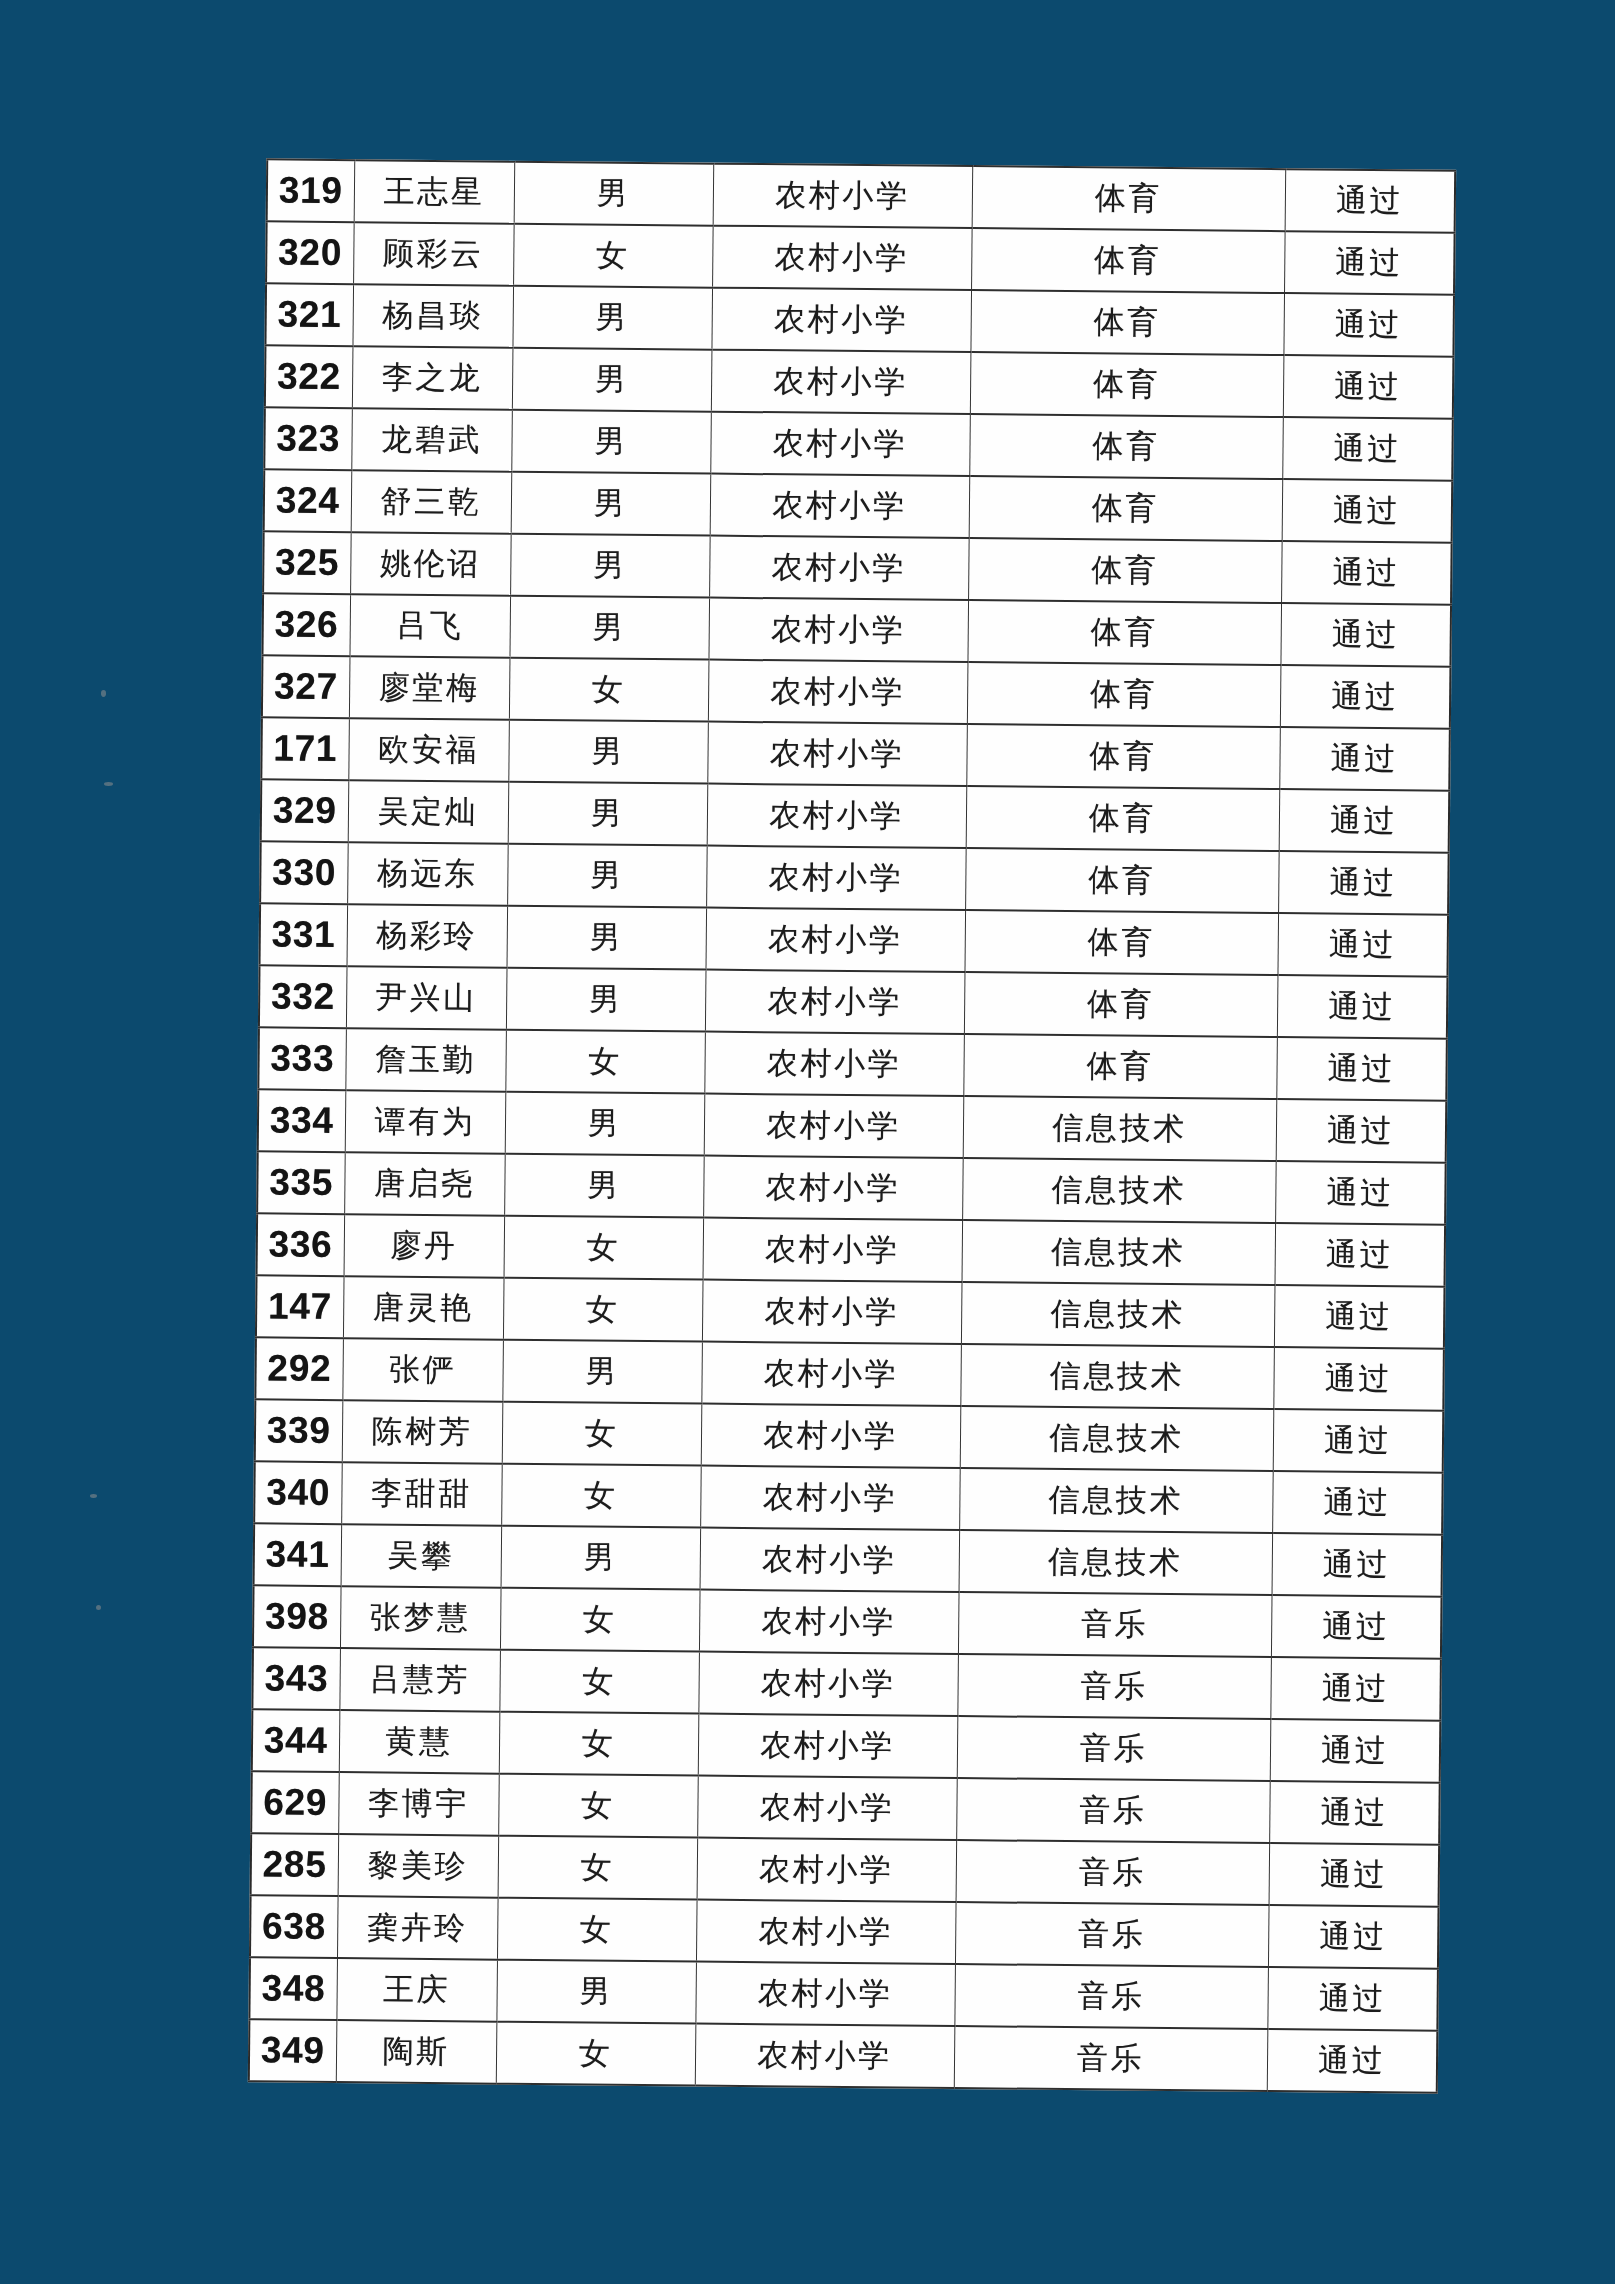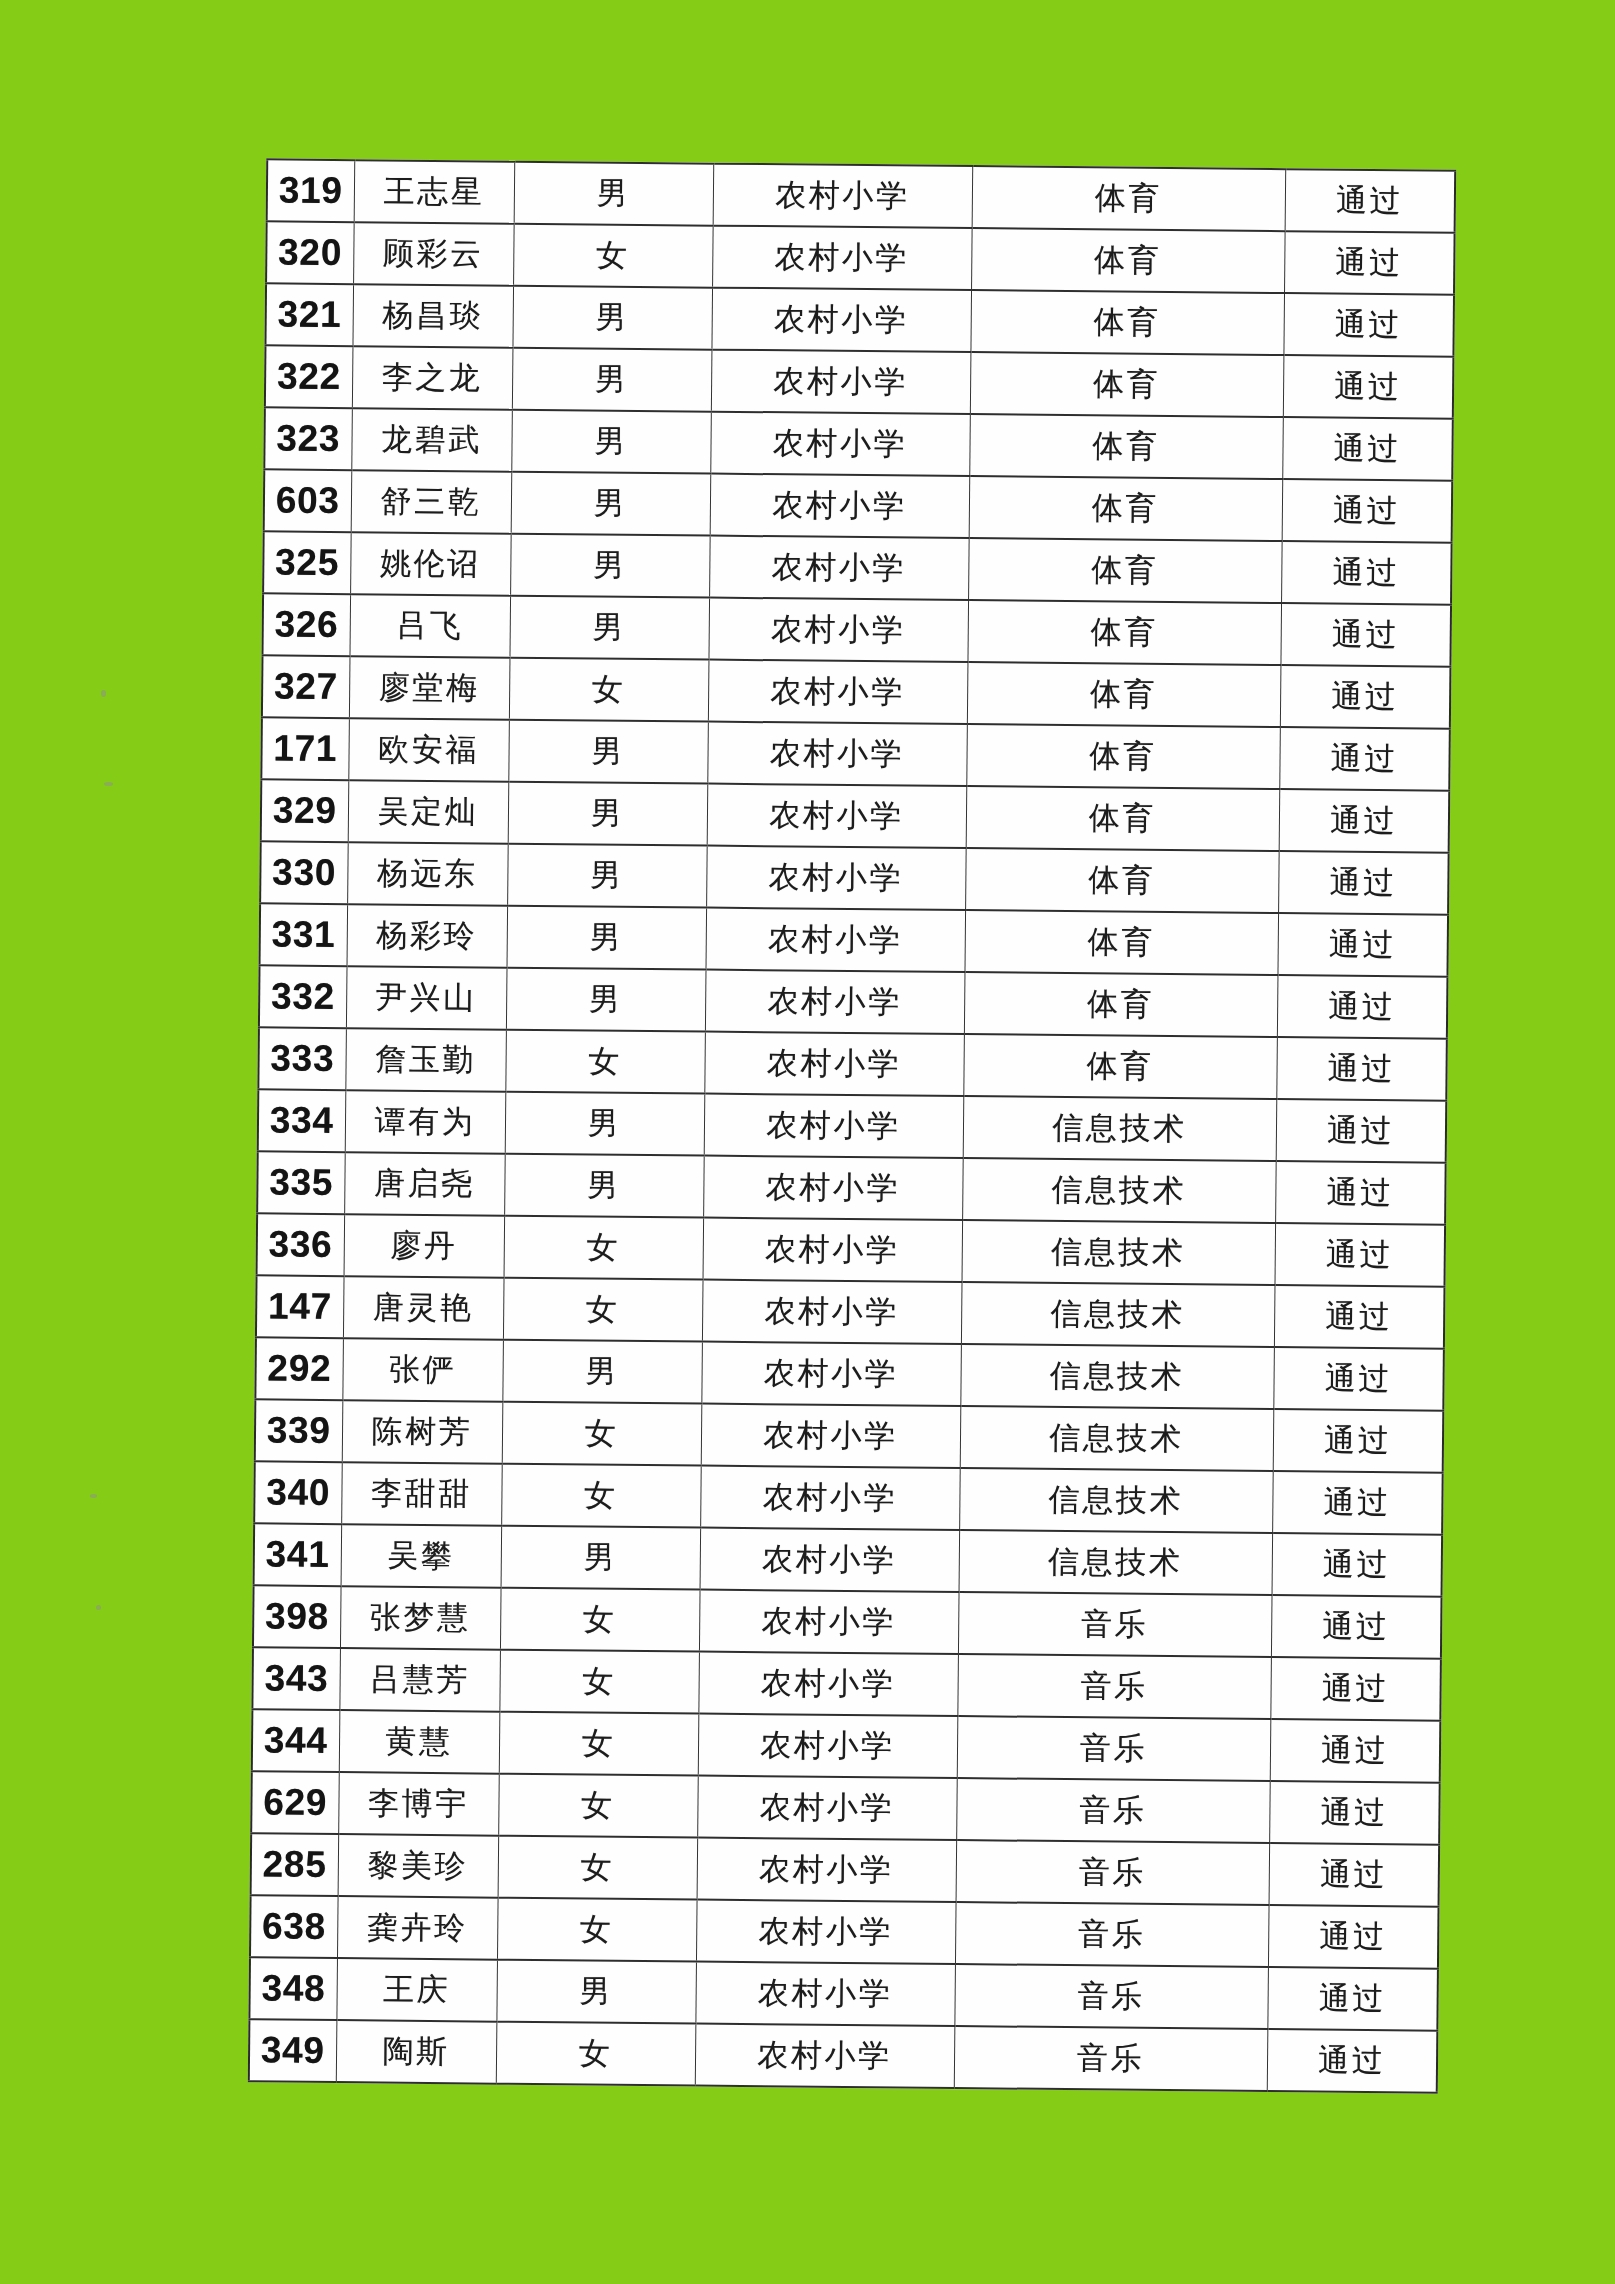--- a/index.html
+++ b/index.html
@@ -15,7 +15,7 @@
     left: 0; top: 0;
     width: 1616px;
     height: 2284px;
-    background: #84cc16;
+    background: #0c4a6e;
     overflow: hidden;
   }
   

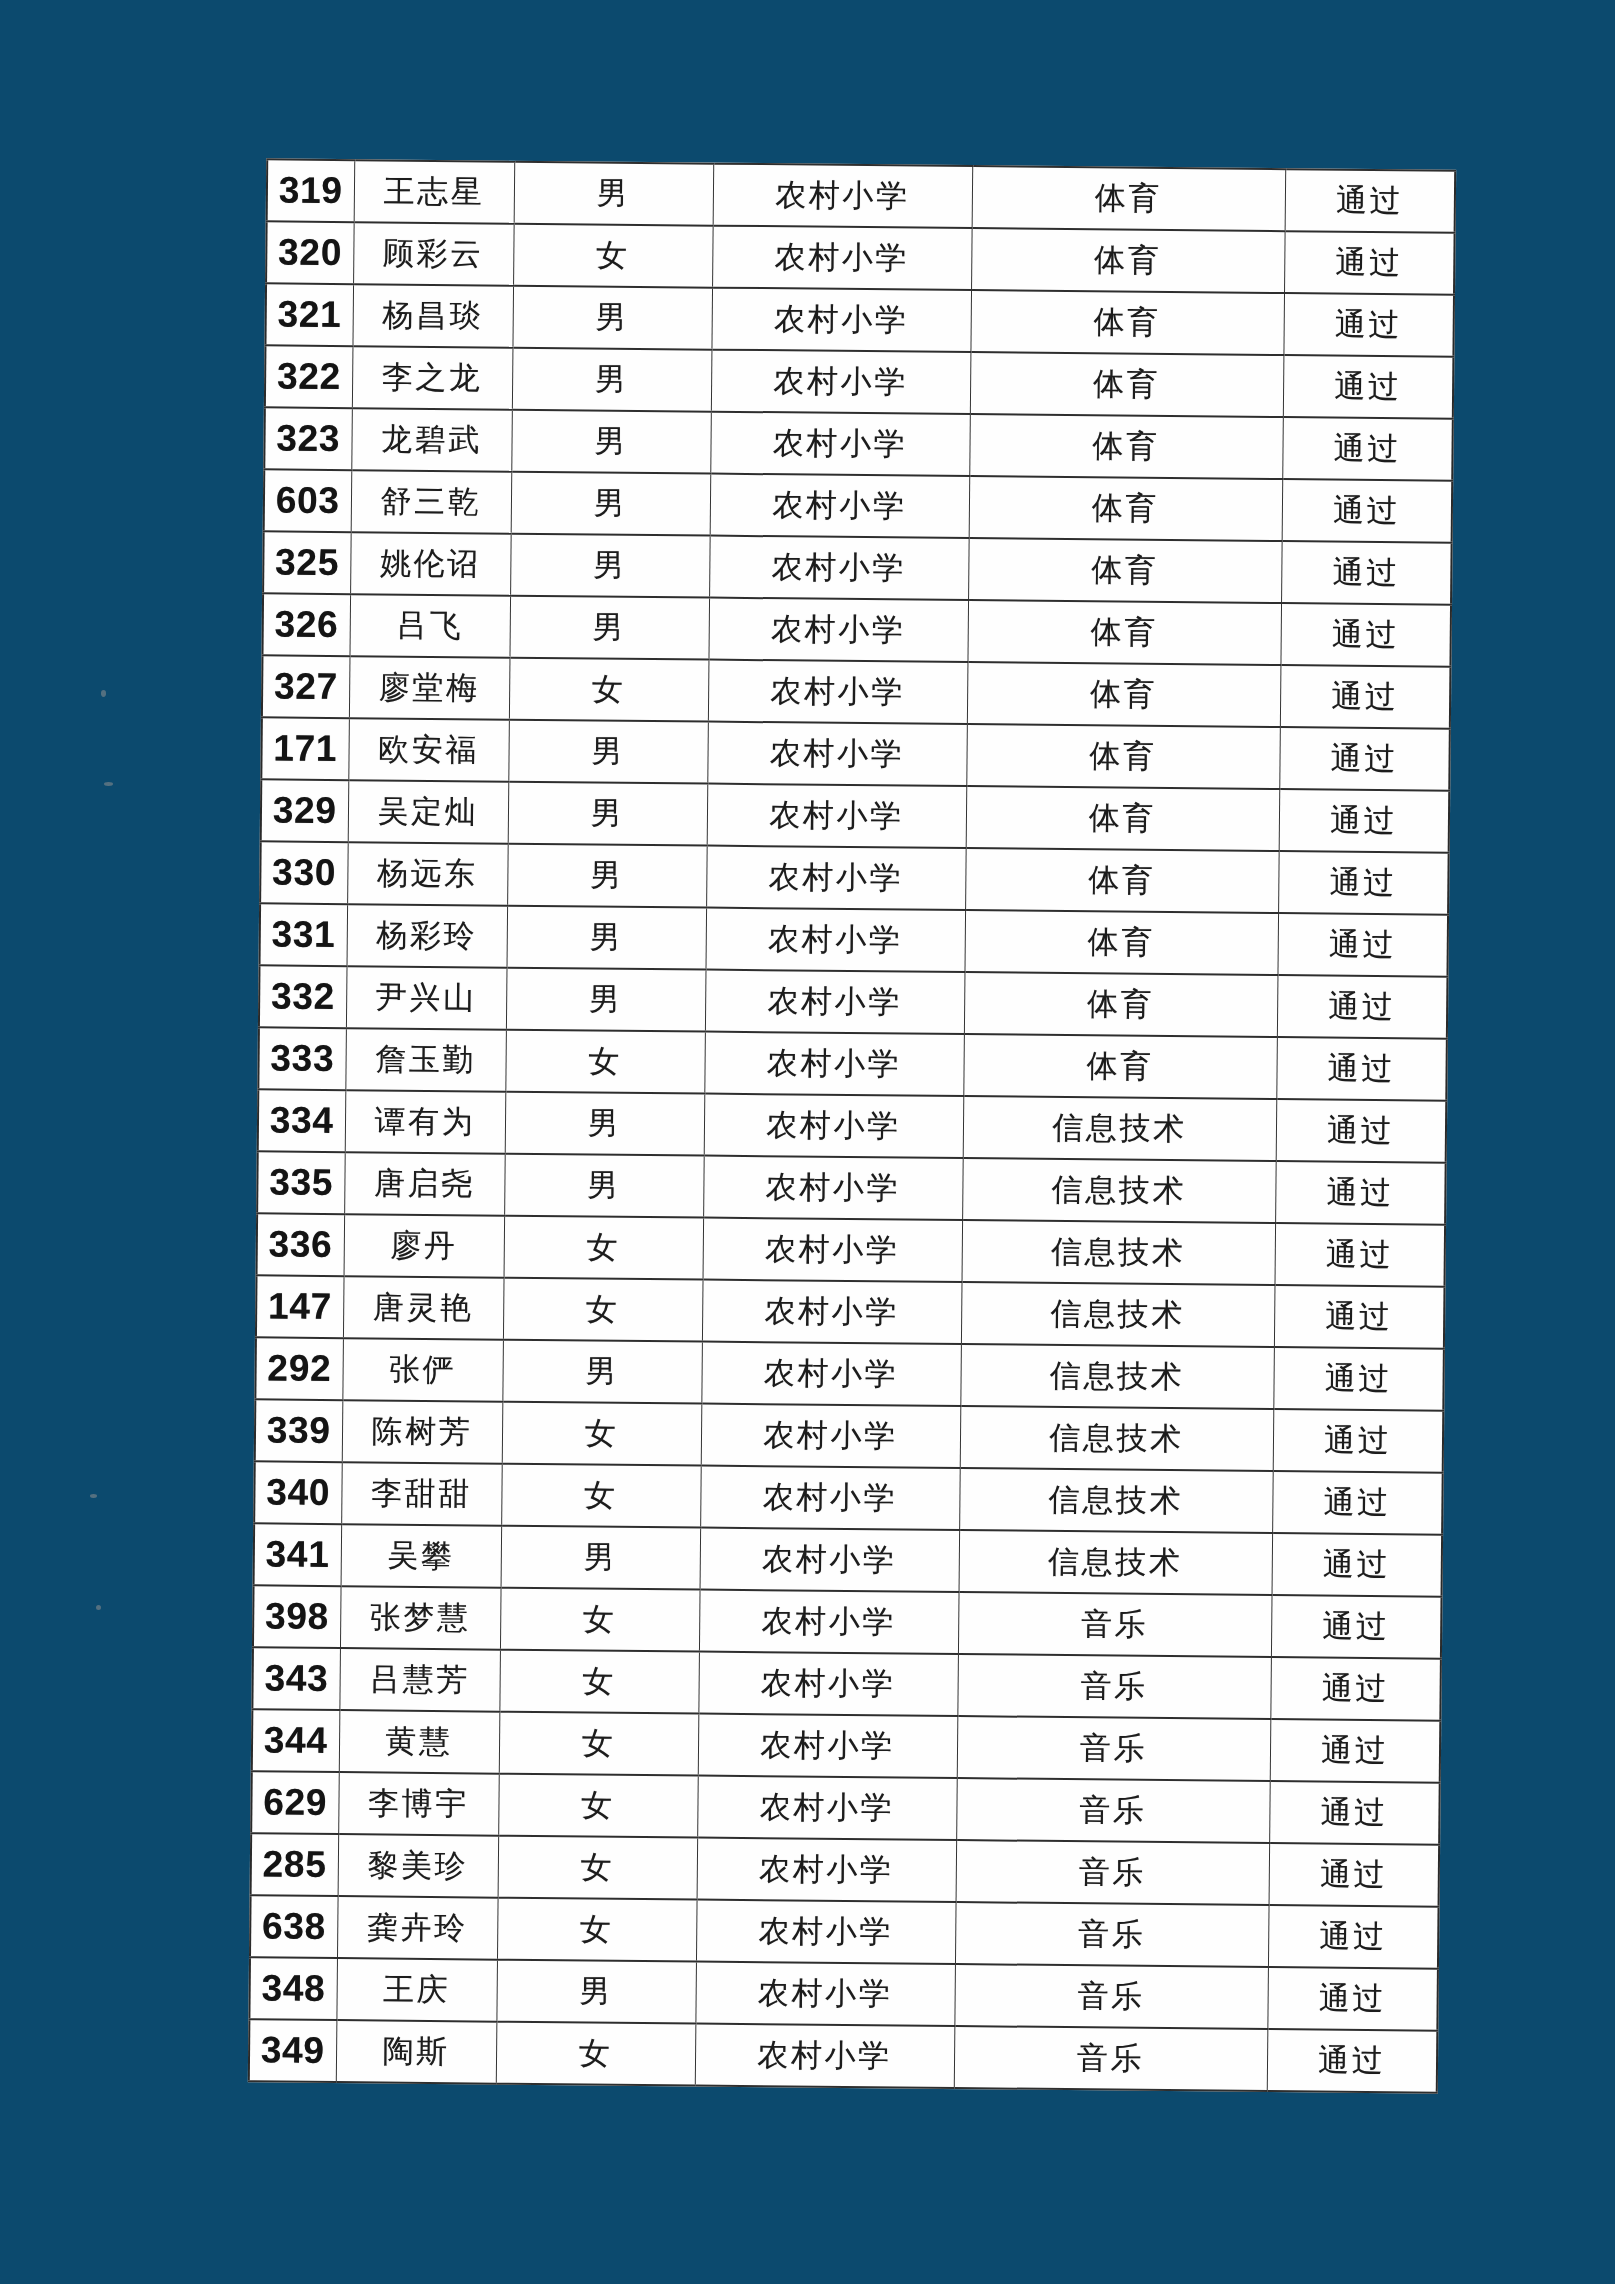--- a/index.html
+++ b/index.html
@@ -140,7 +140,7 @@
   </tr>
 
   <tr>
-    <td class="num">603</td>
+    <td class="num">324</td>
     <td class="zh">舒三乾</td>
     <td class="zh">男</td>
     <td class="zh">农村小学</td>

